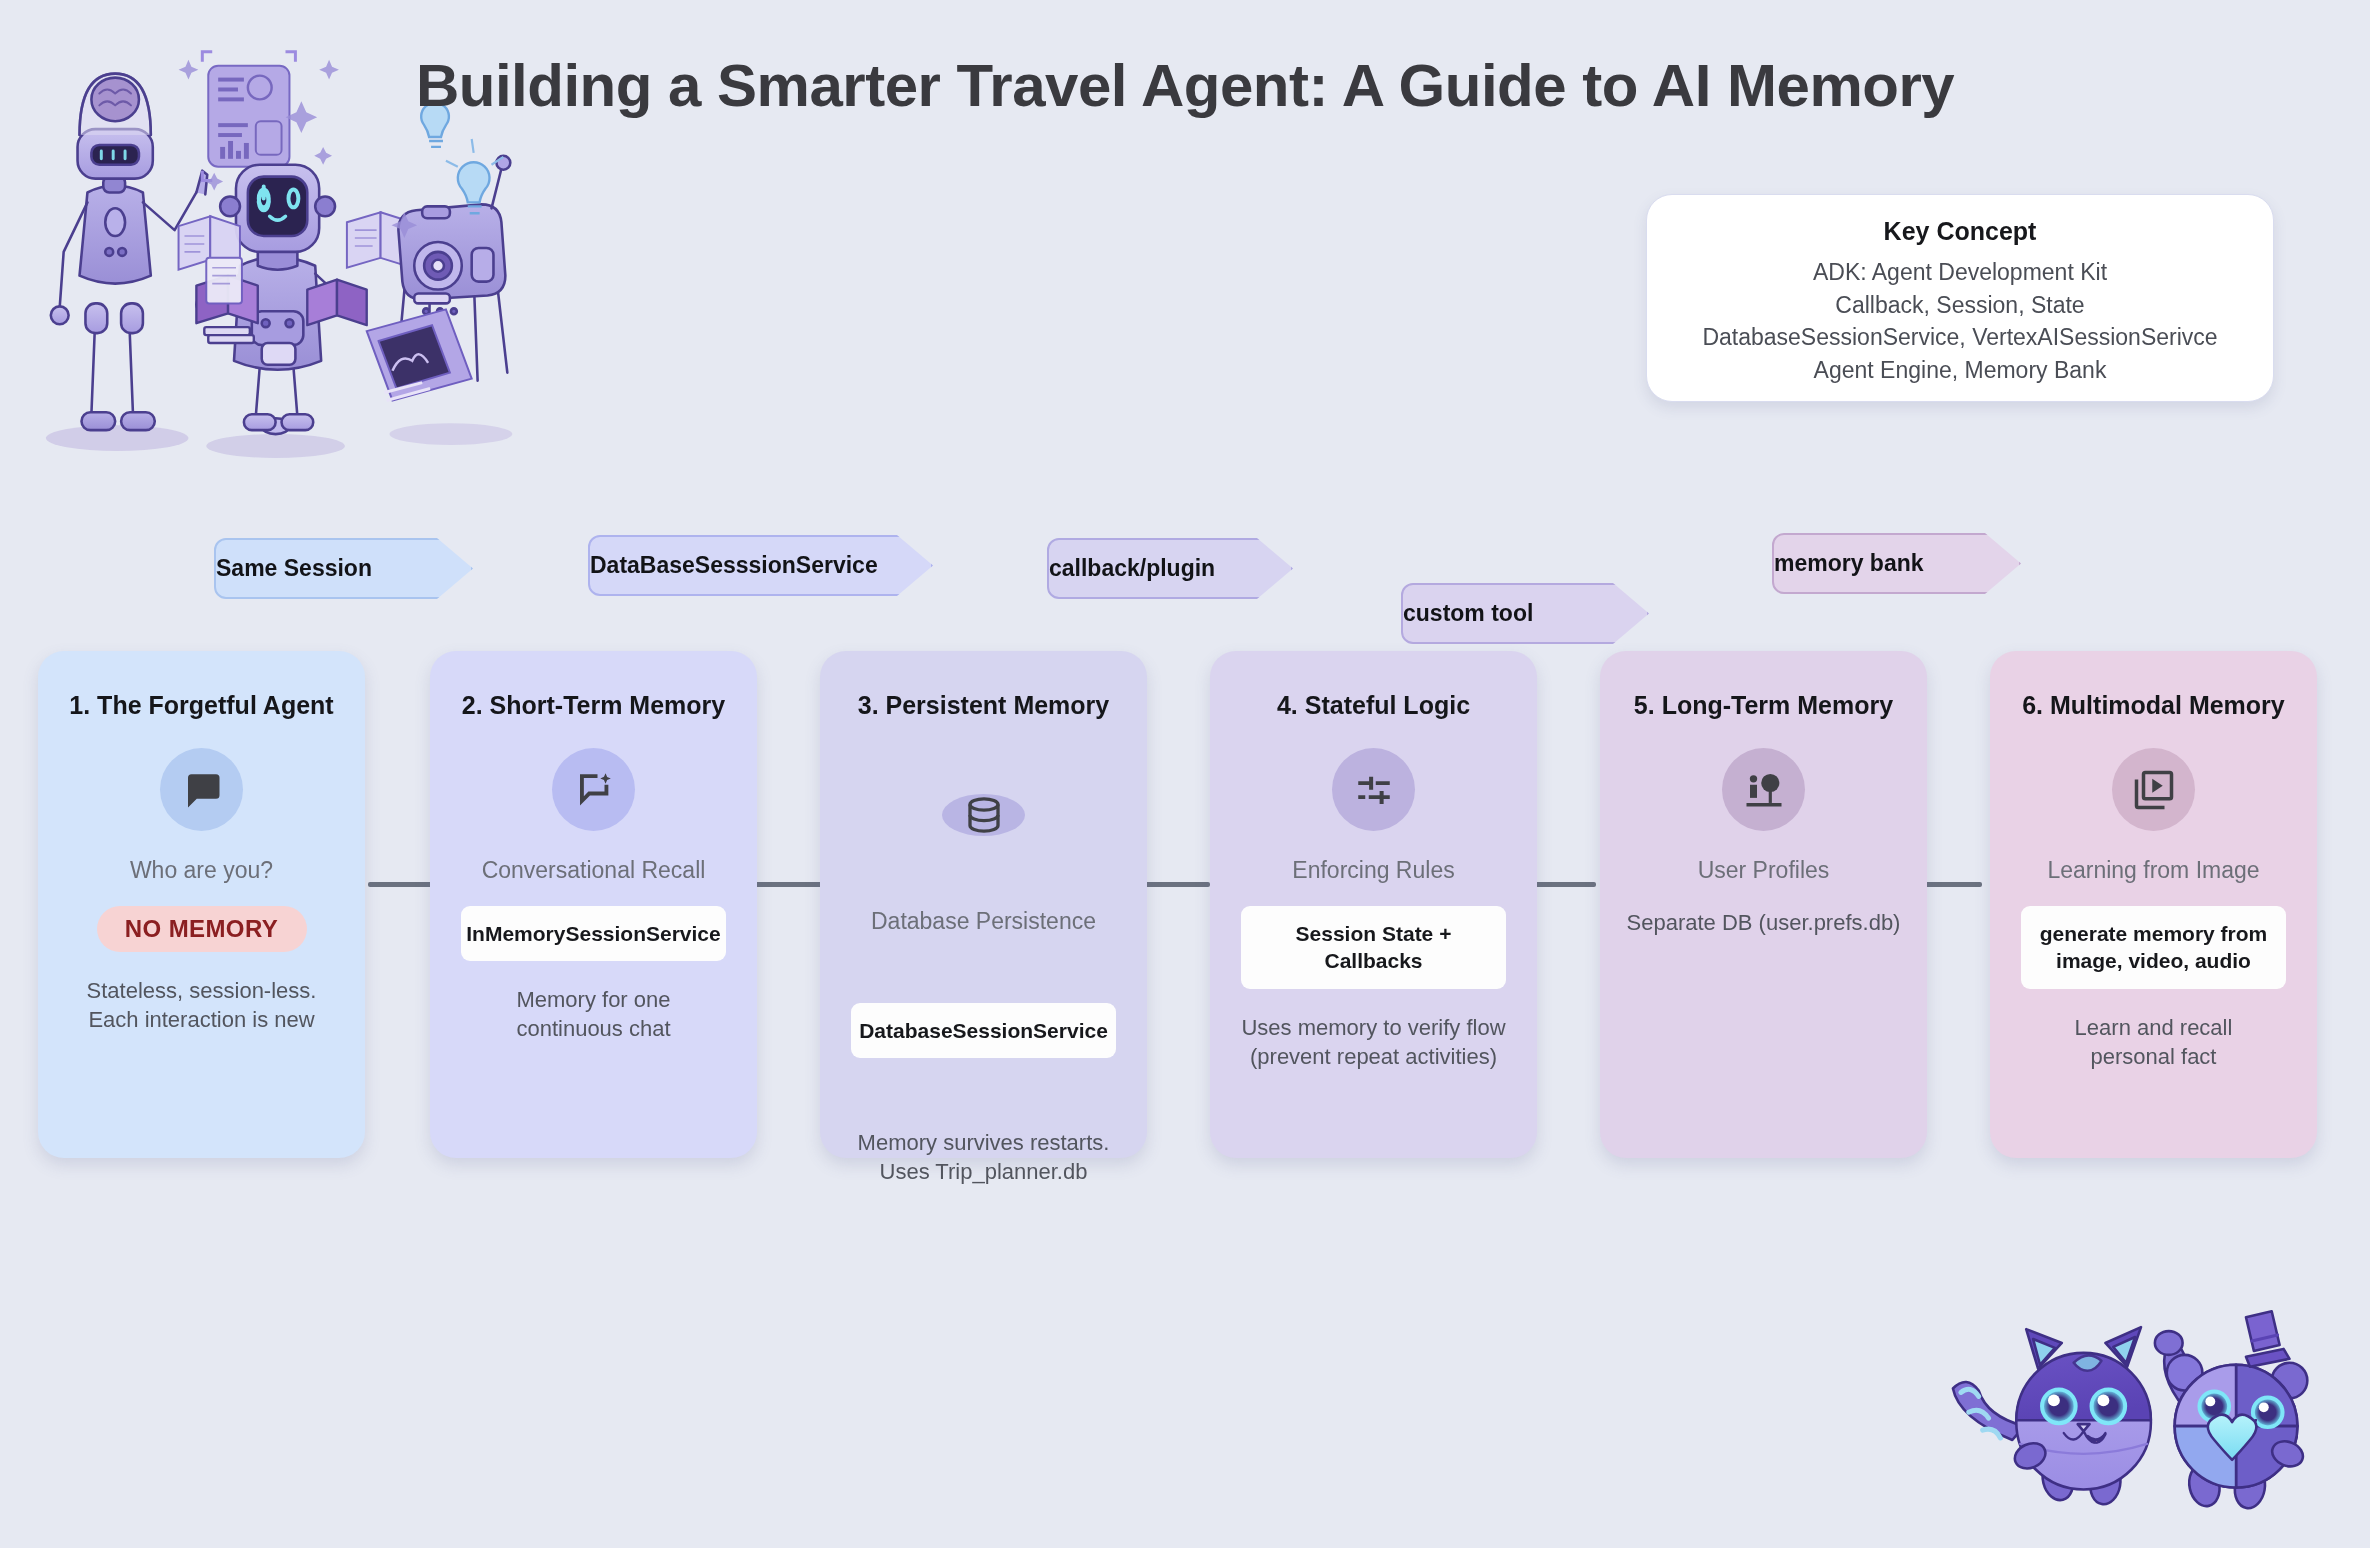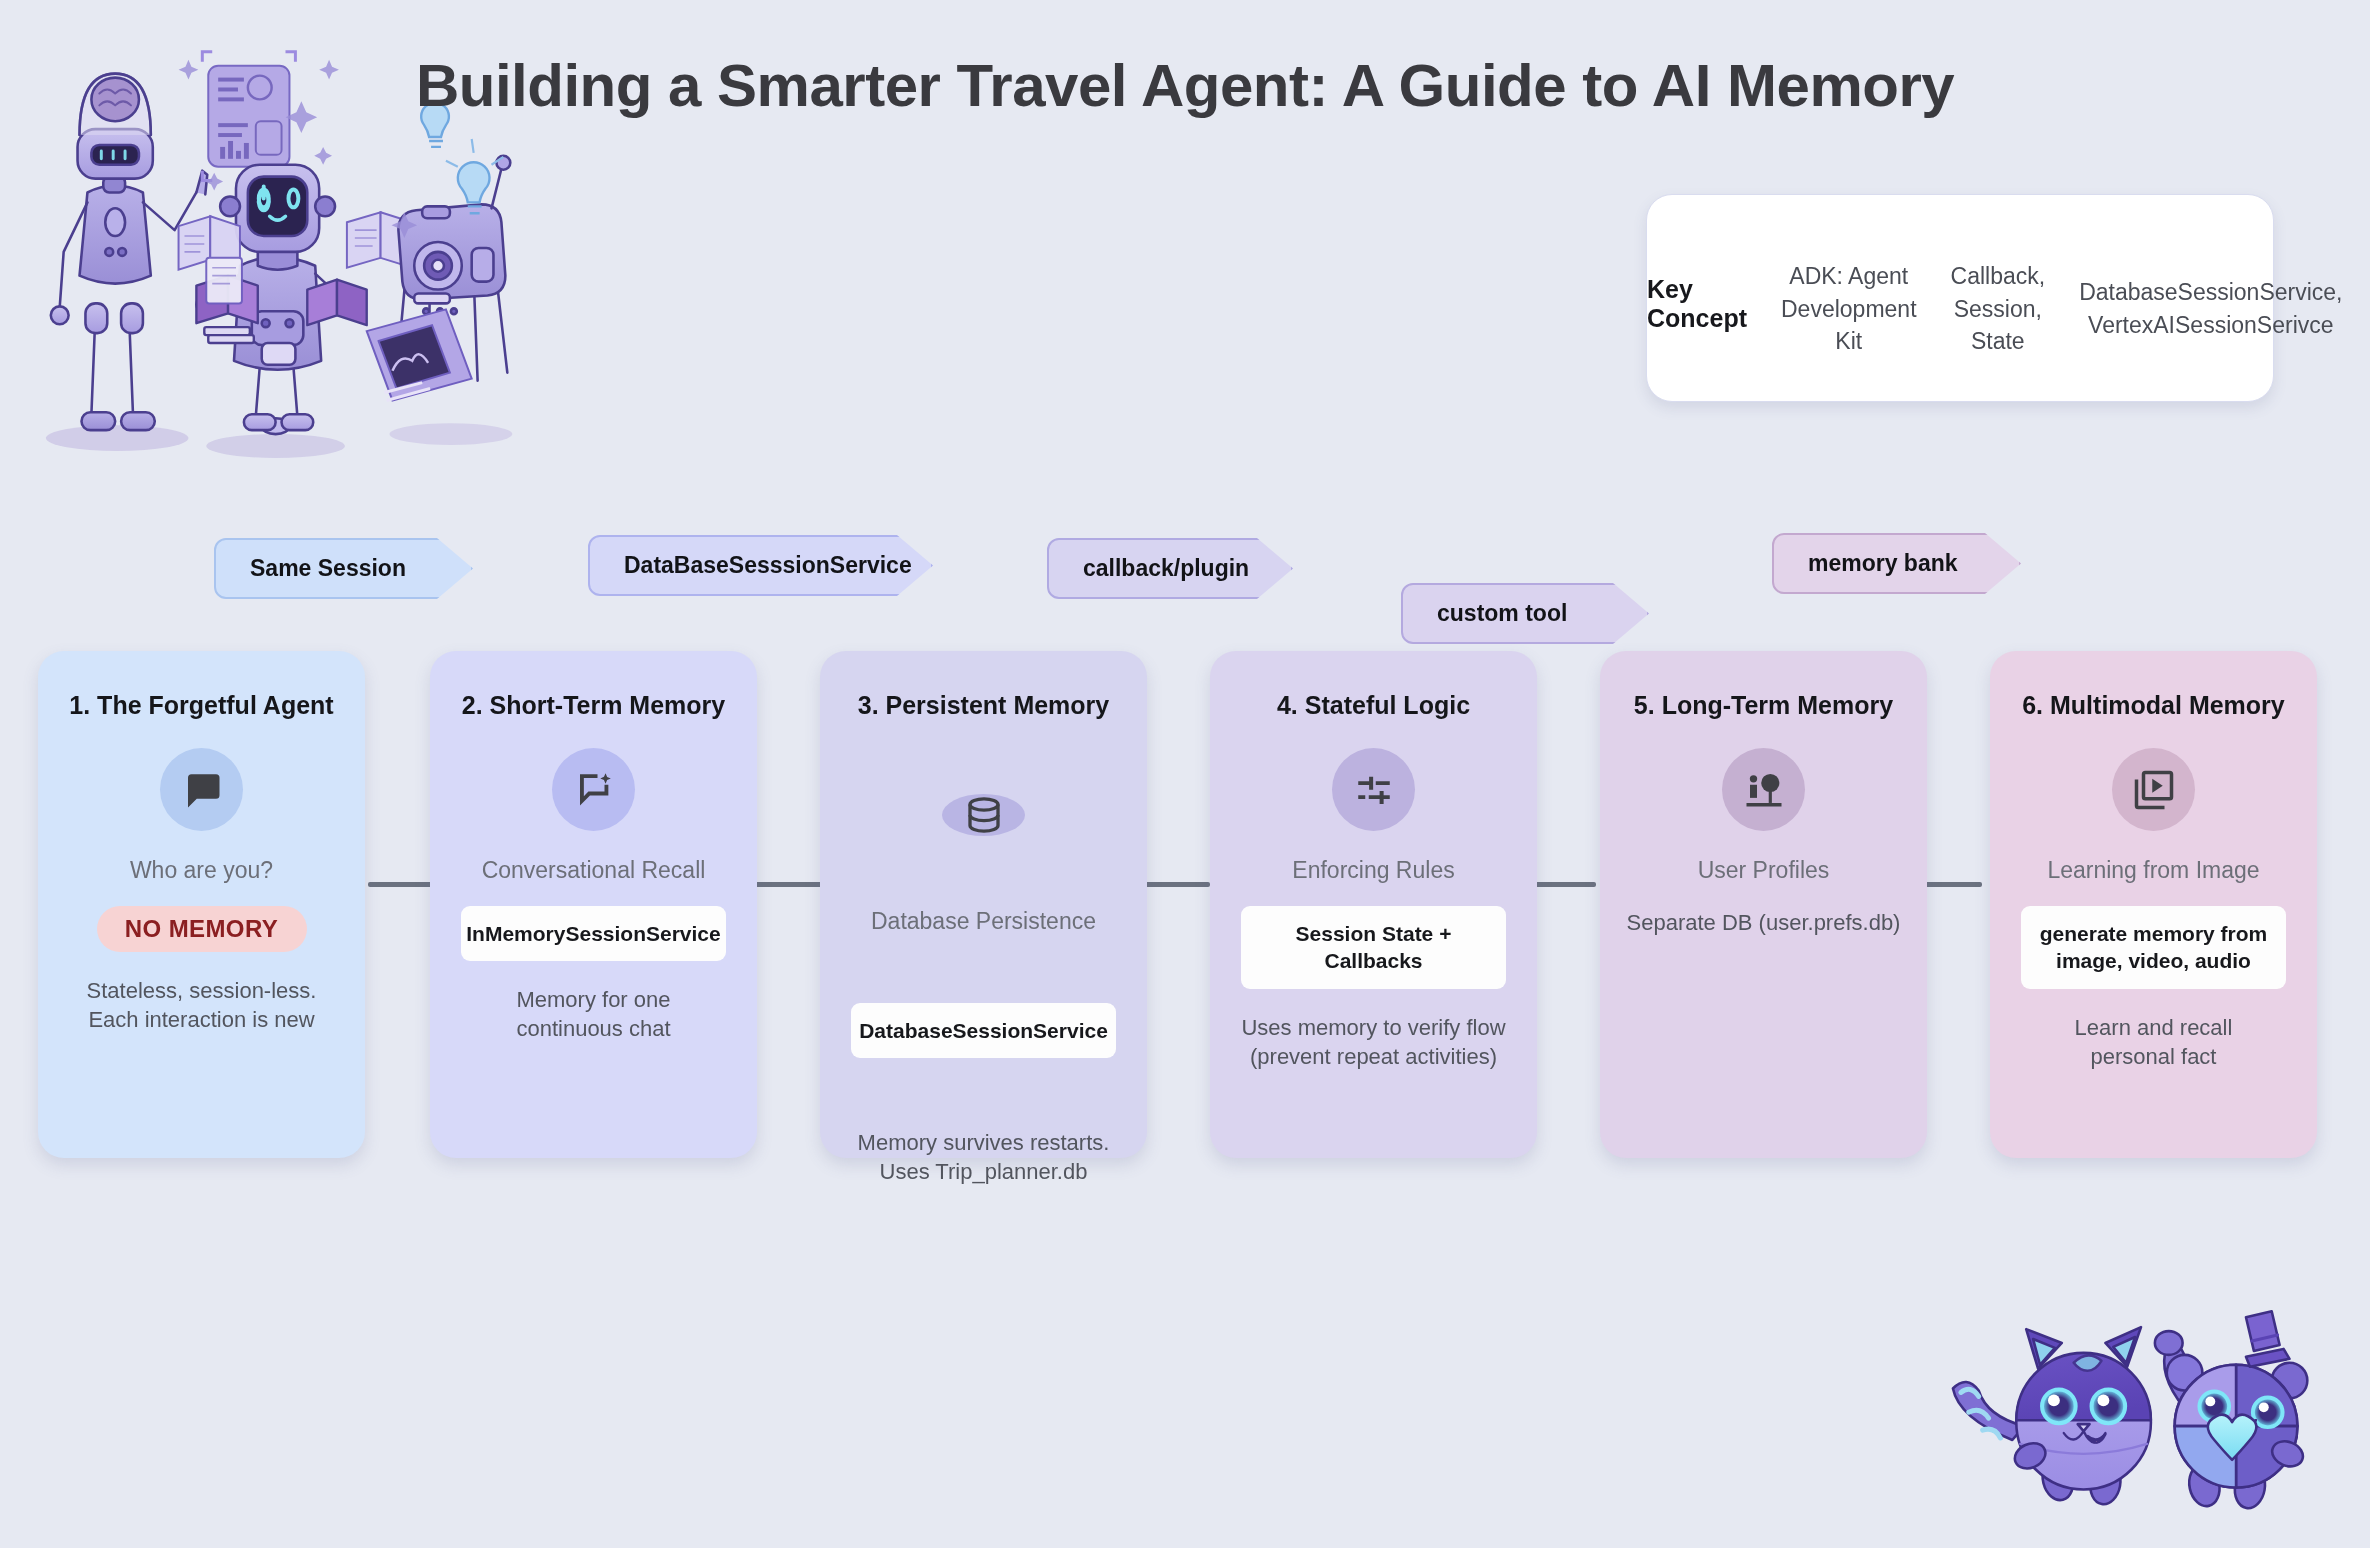--- a/index.html
+++ b/index.html
@@ -25,9 +25,8 @@
     background:#ffffff; border-radius:26px;
     border:1px solid #d9dcef;
     box-shadow:0 6px 14px rgba(80,85,130,.13);
-    display:flex; flex-direction:row; align-items:center;
+    display:flex; flex-direction:column; align-items:center;
     padding-top:22px;
-    gap:34px;
   }
   .keycard-title { font-size:25px; font-weight:bold; color:#17181c; margin-bottom:10px; }
   .keycard-line { font-size:23px; color:#4a4d55; line-height:1.42; text-align:center; }

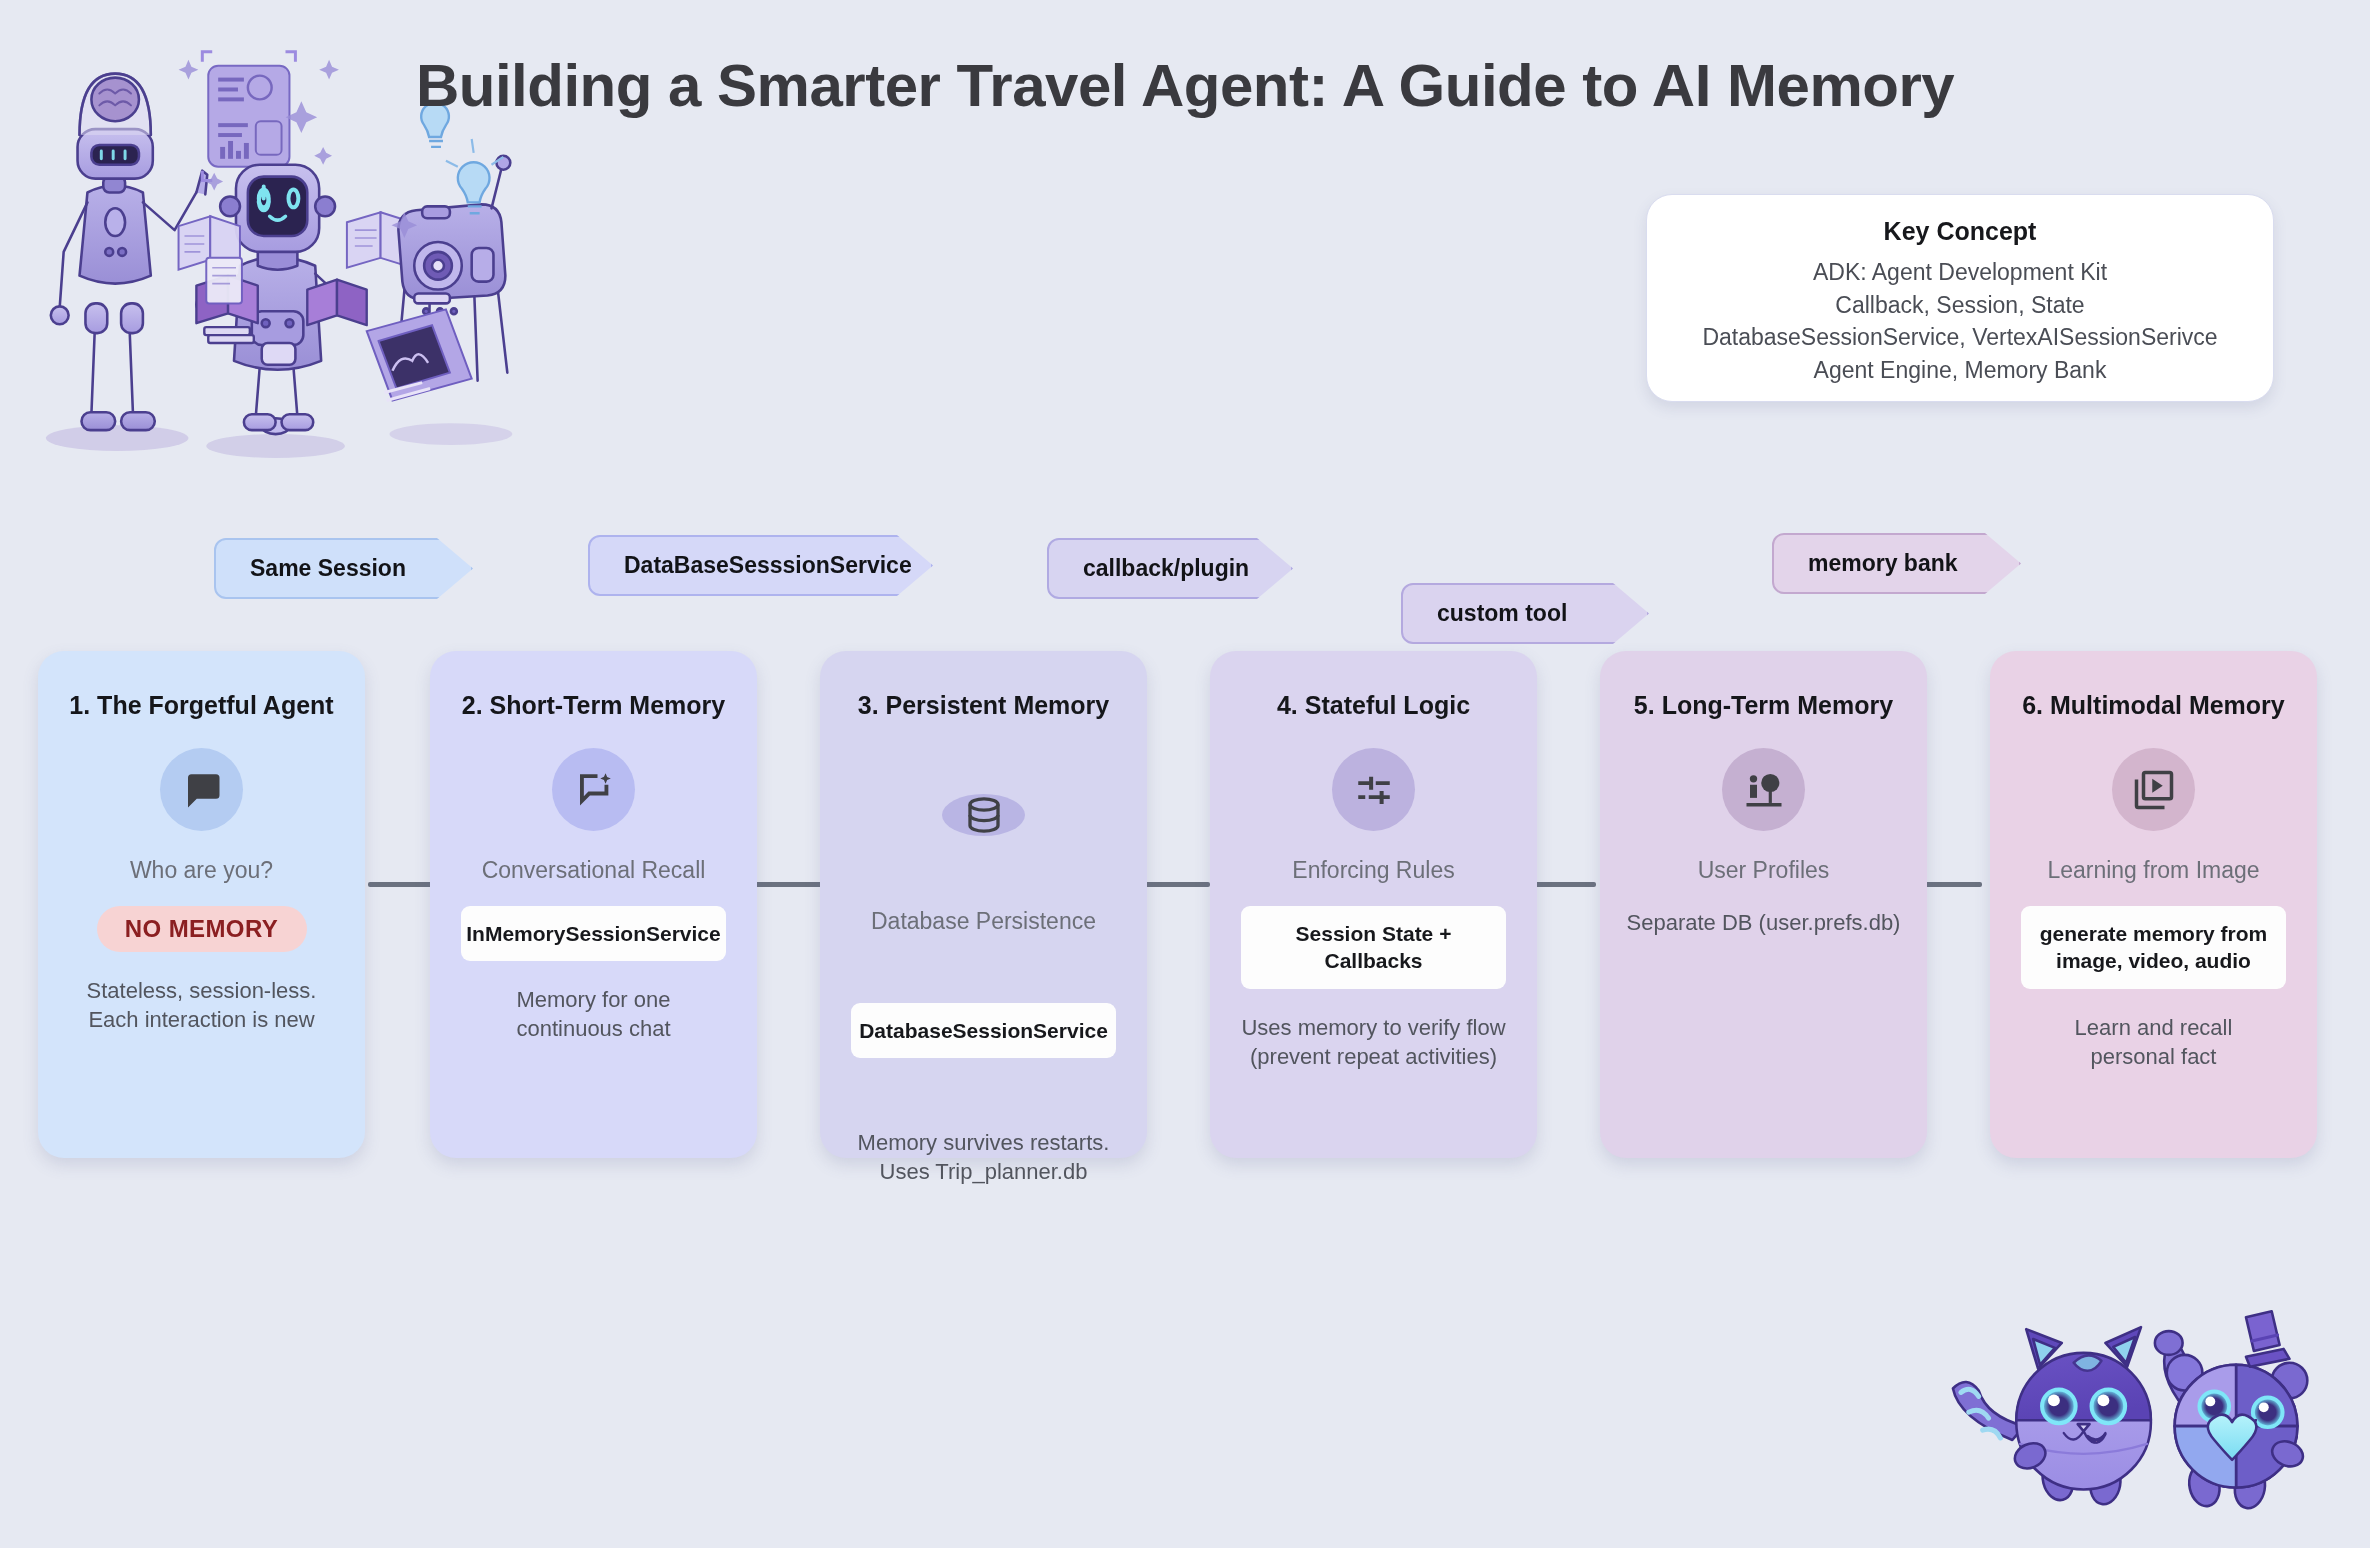--- a/index.html
+++ b/index.html
@@ -35,7 +35,6 @@
   .chev {
     position:absolute; height:61px;
     display:flex; align-items:center; justify-content:flex-start;
-    padding-left:34px;
     font-size:23px; font-weight:bold; color:#121317;
     border:2px solid;
   }

